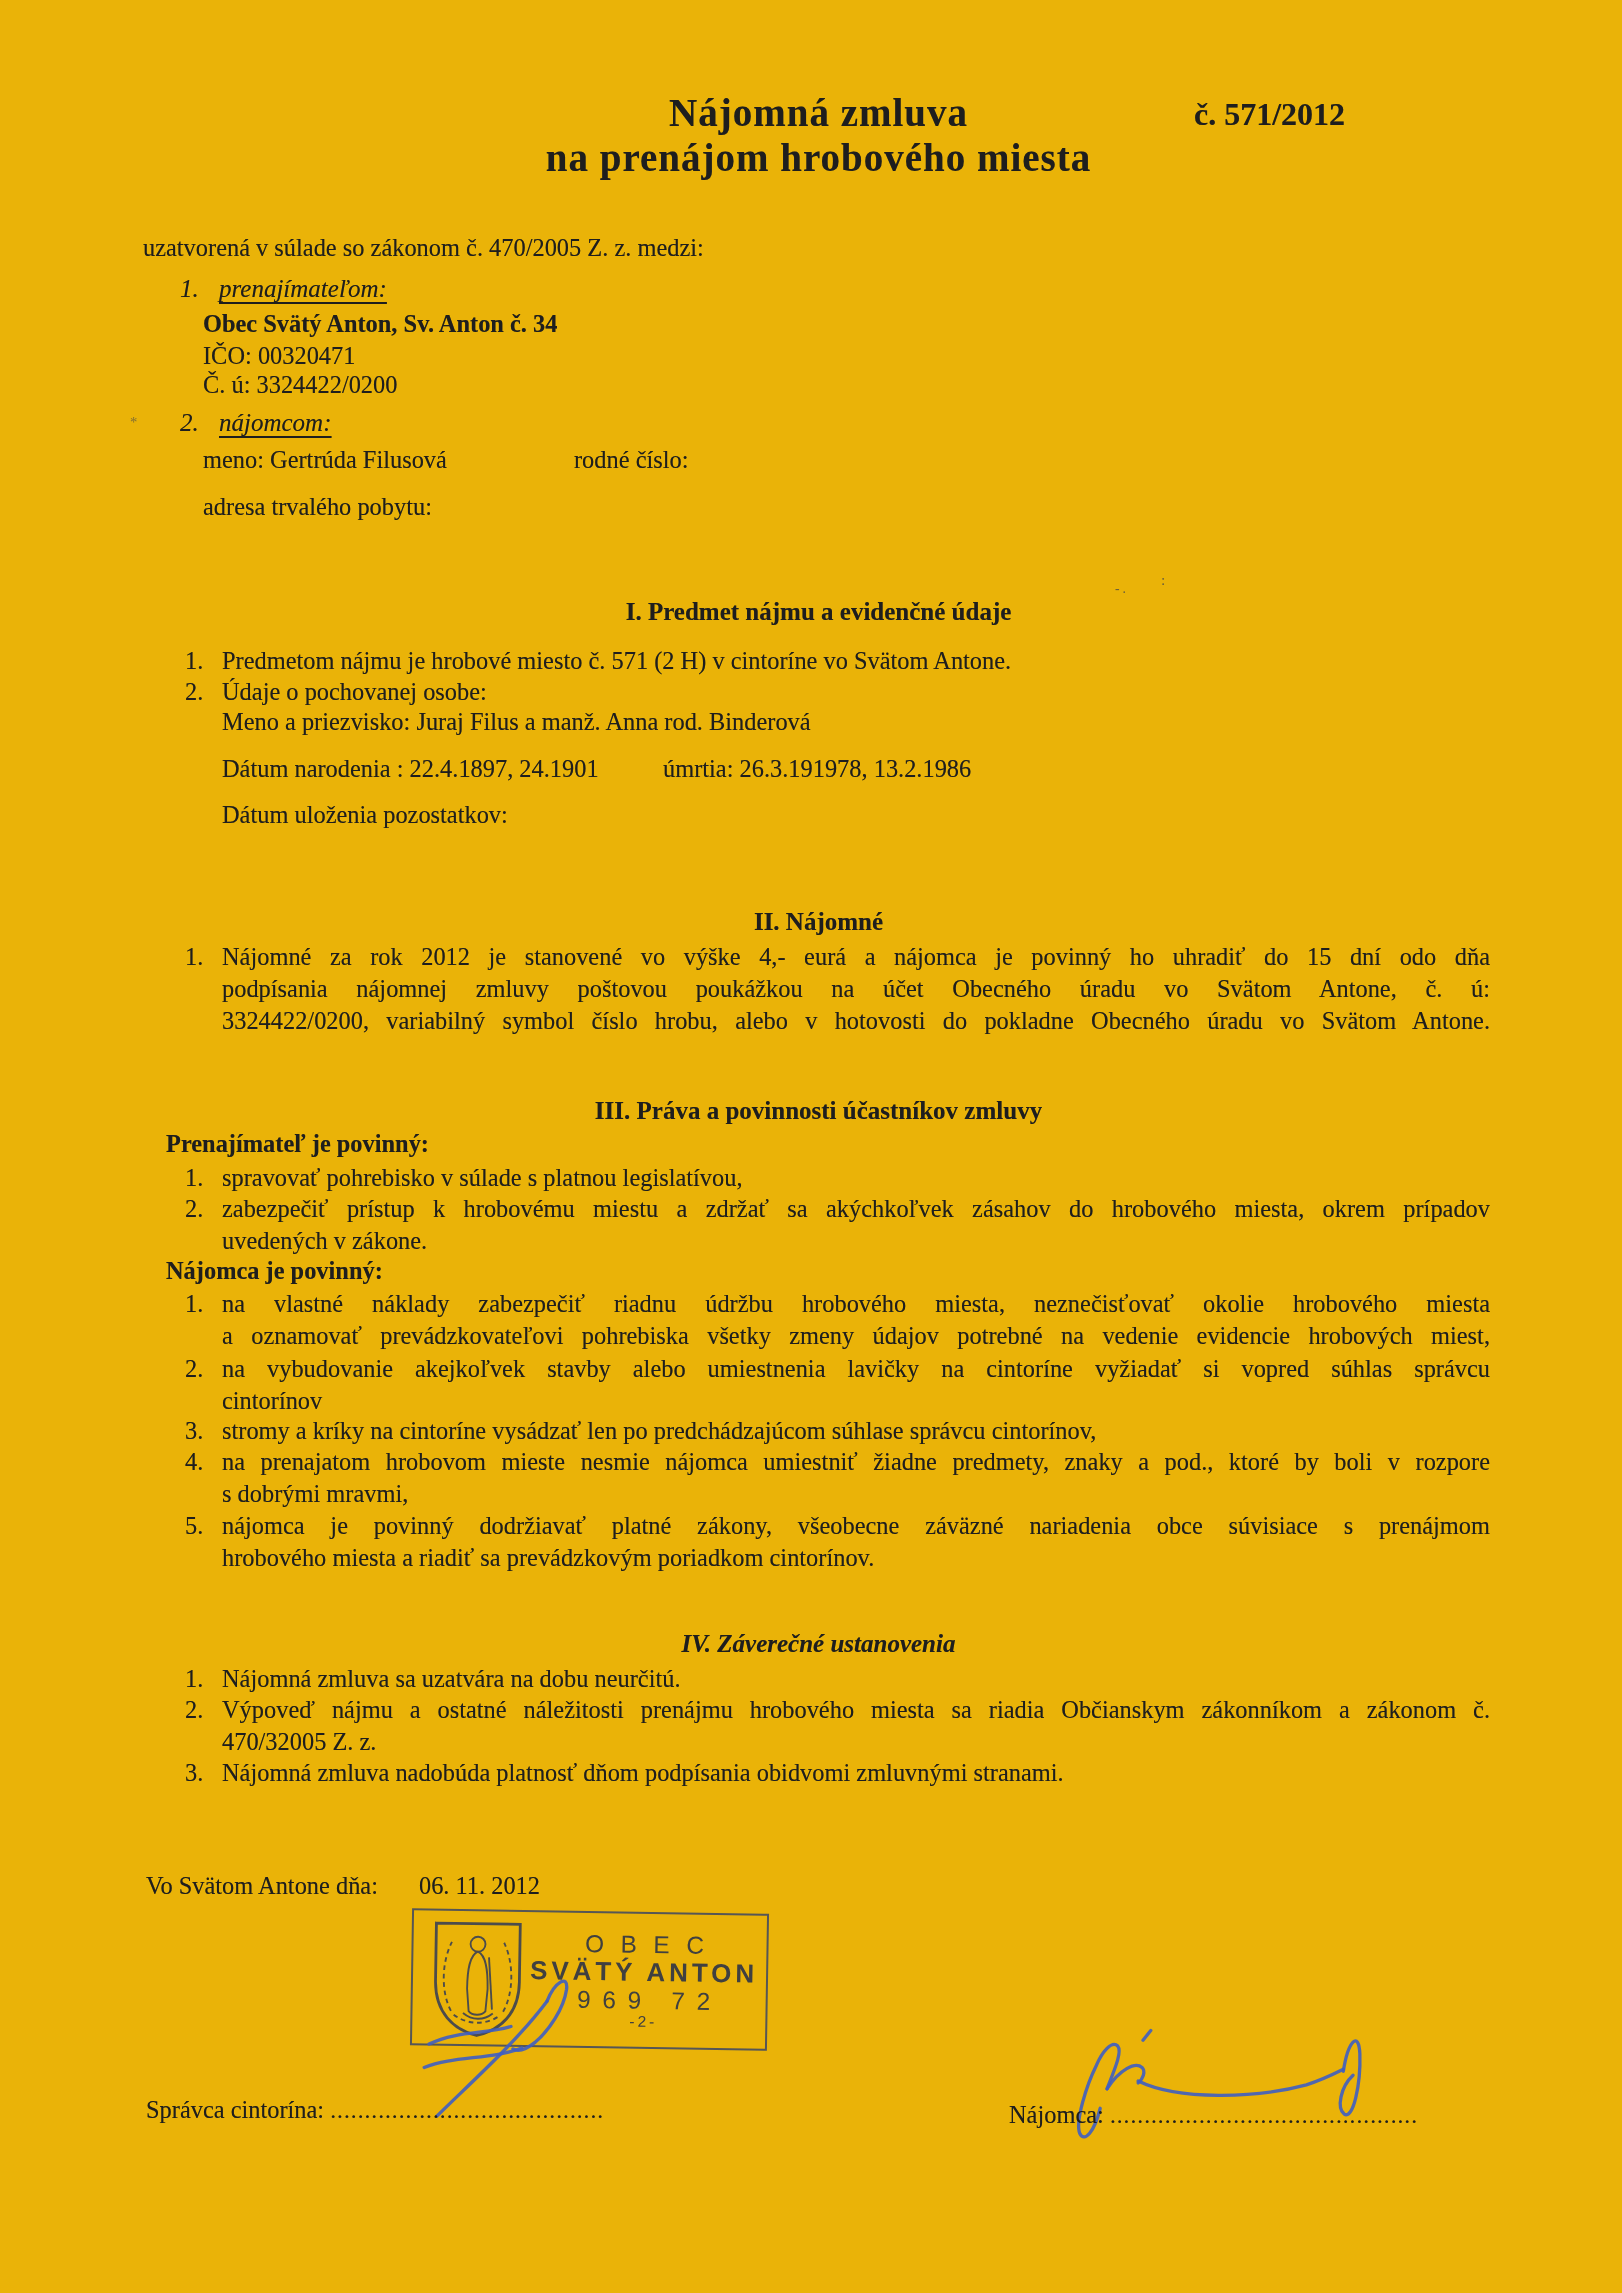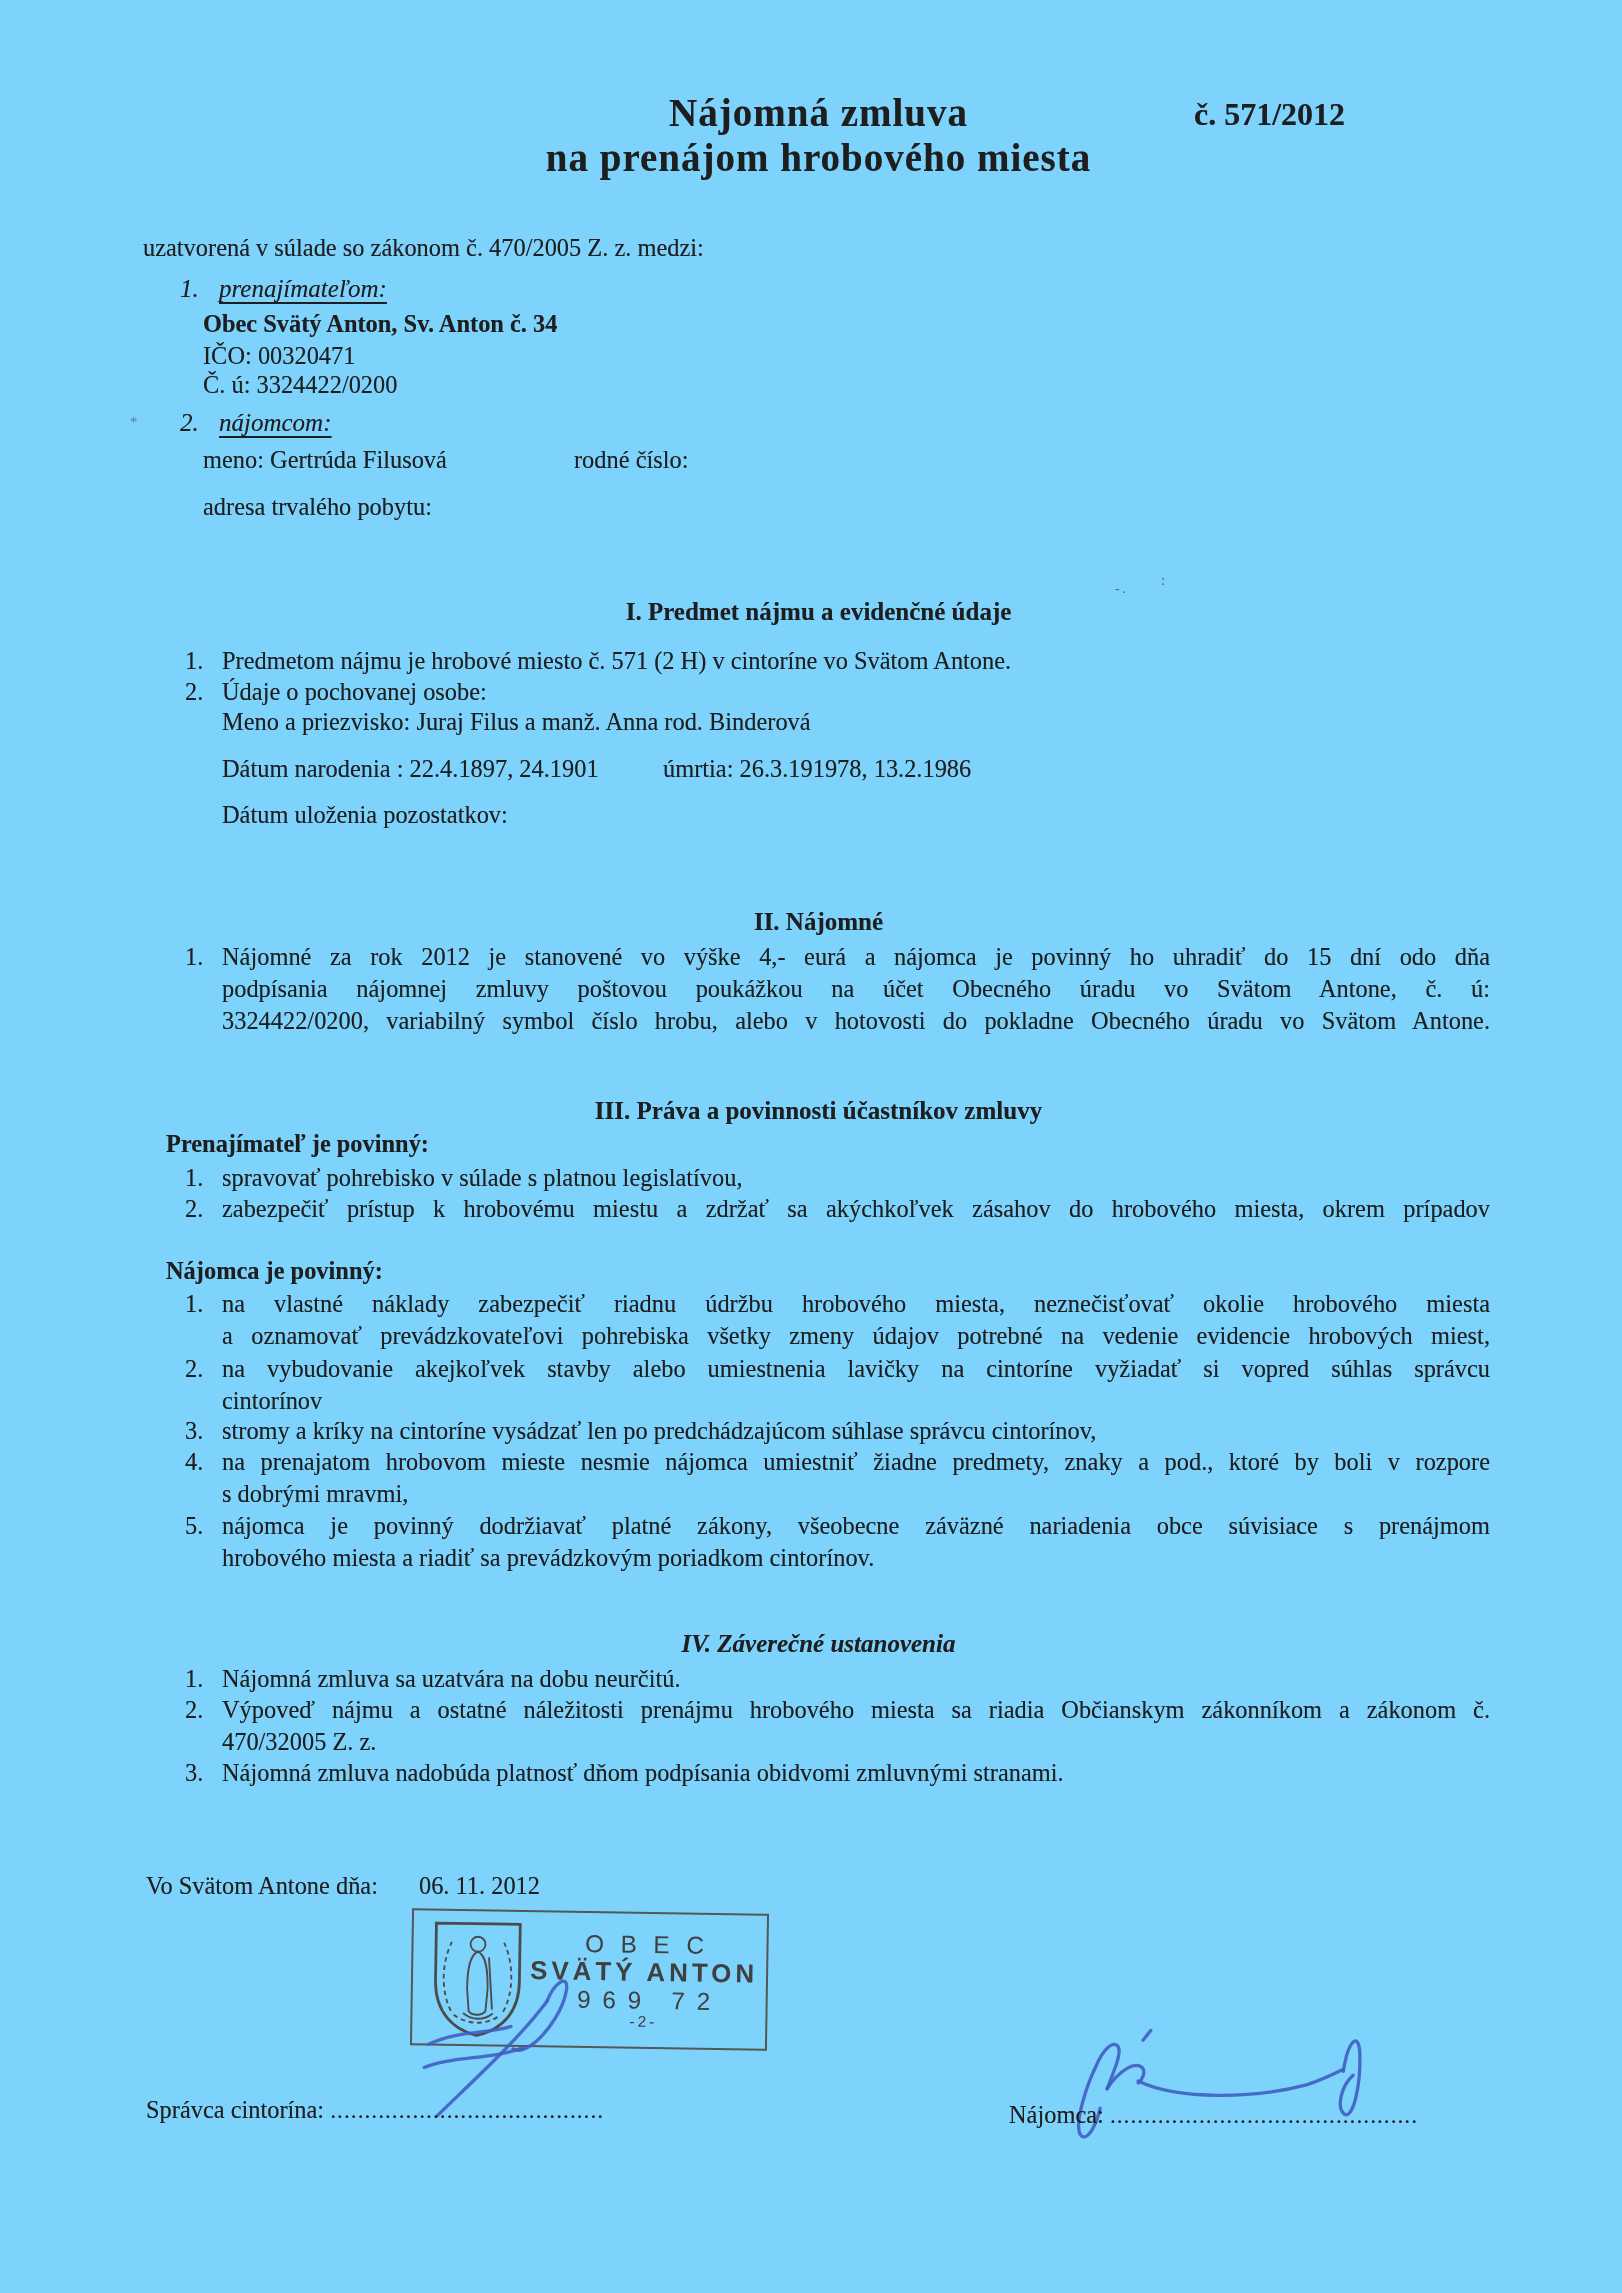--- a/index.html
+++ b/index.html
@@ -3,7 +3,7 @@
 <meta charset="utf-8">
 <style>
   html,body{margin:0;padding:0;background:#fdfdfb;}
-  .doc{position:relative;width:1623px;height:2294px;background:#7dd3fc;overflow:hidden;
+  .doc{position:relative;width:1623px;height:2294px;background:#eab308;overflow:hidden;
        color:#1e1e1e;font-family:"Liberation Serif",serif;
        text-shadow:0 0 0.6px rgba(30,30,30,.45);}
   .abs{position:absolute;}

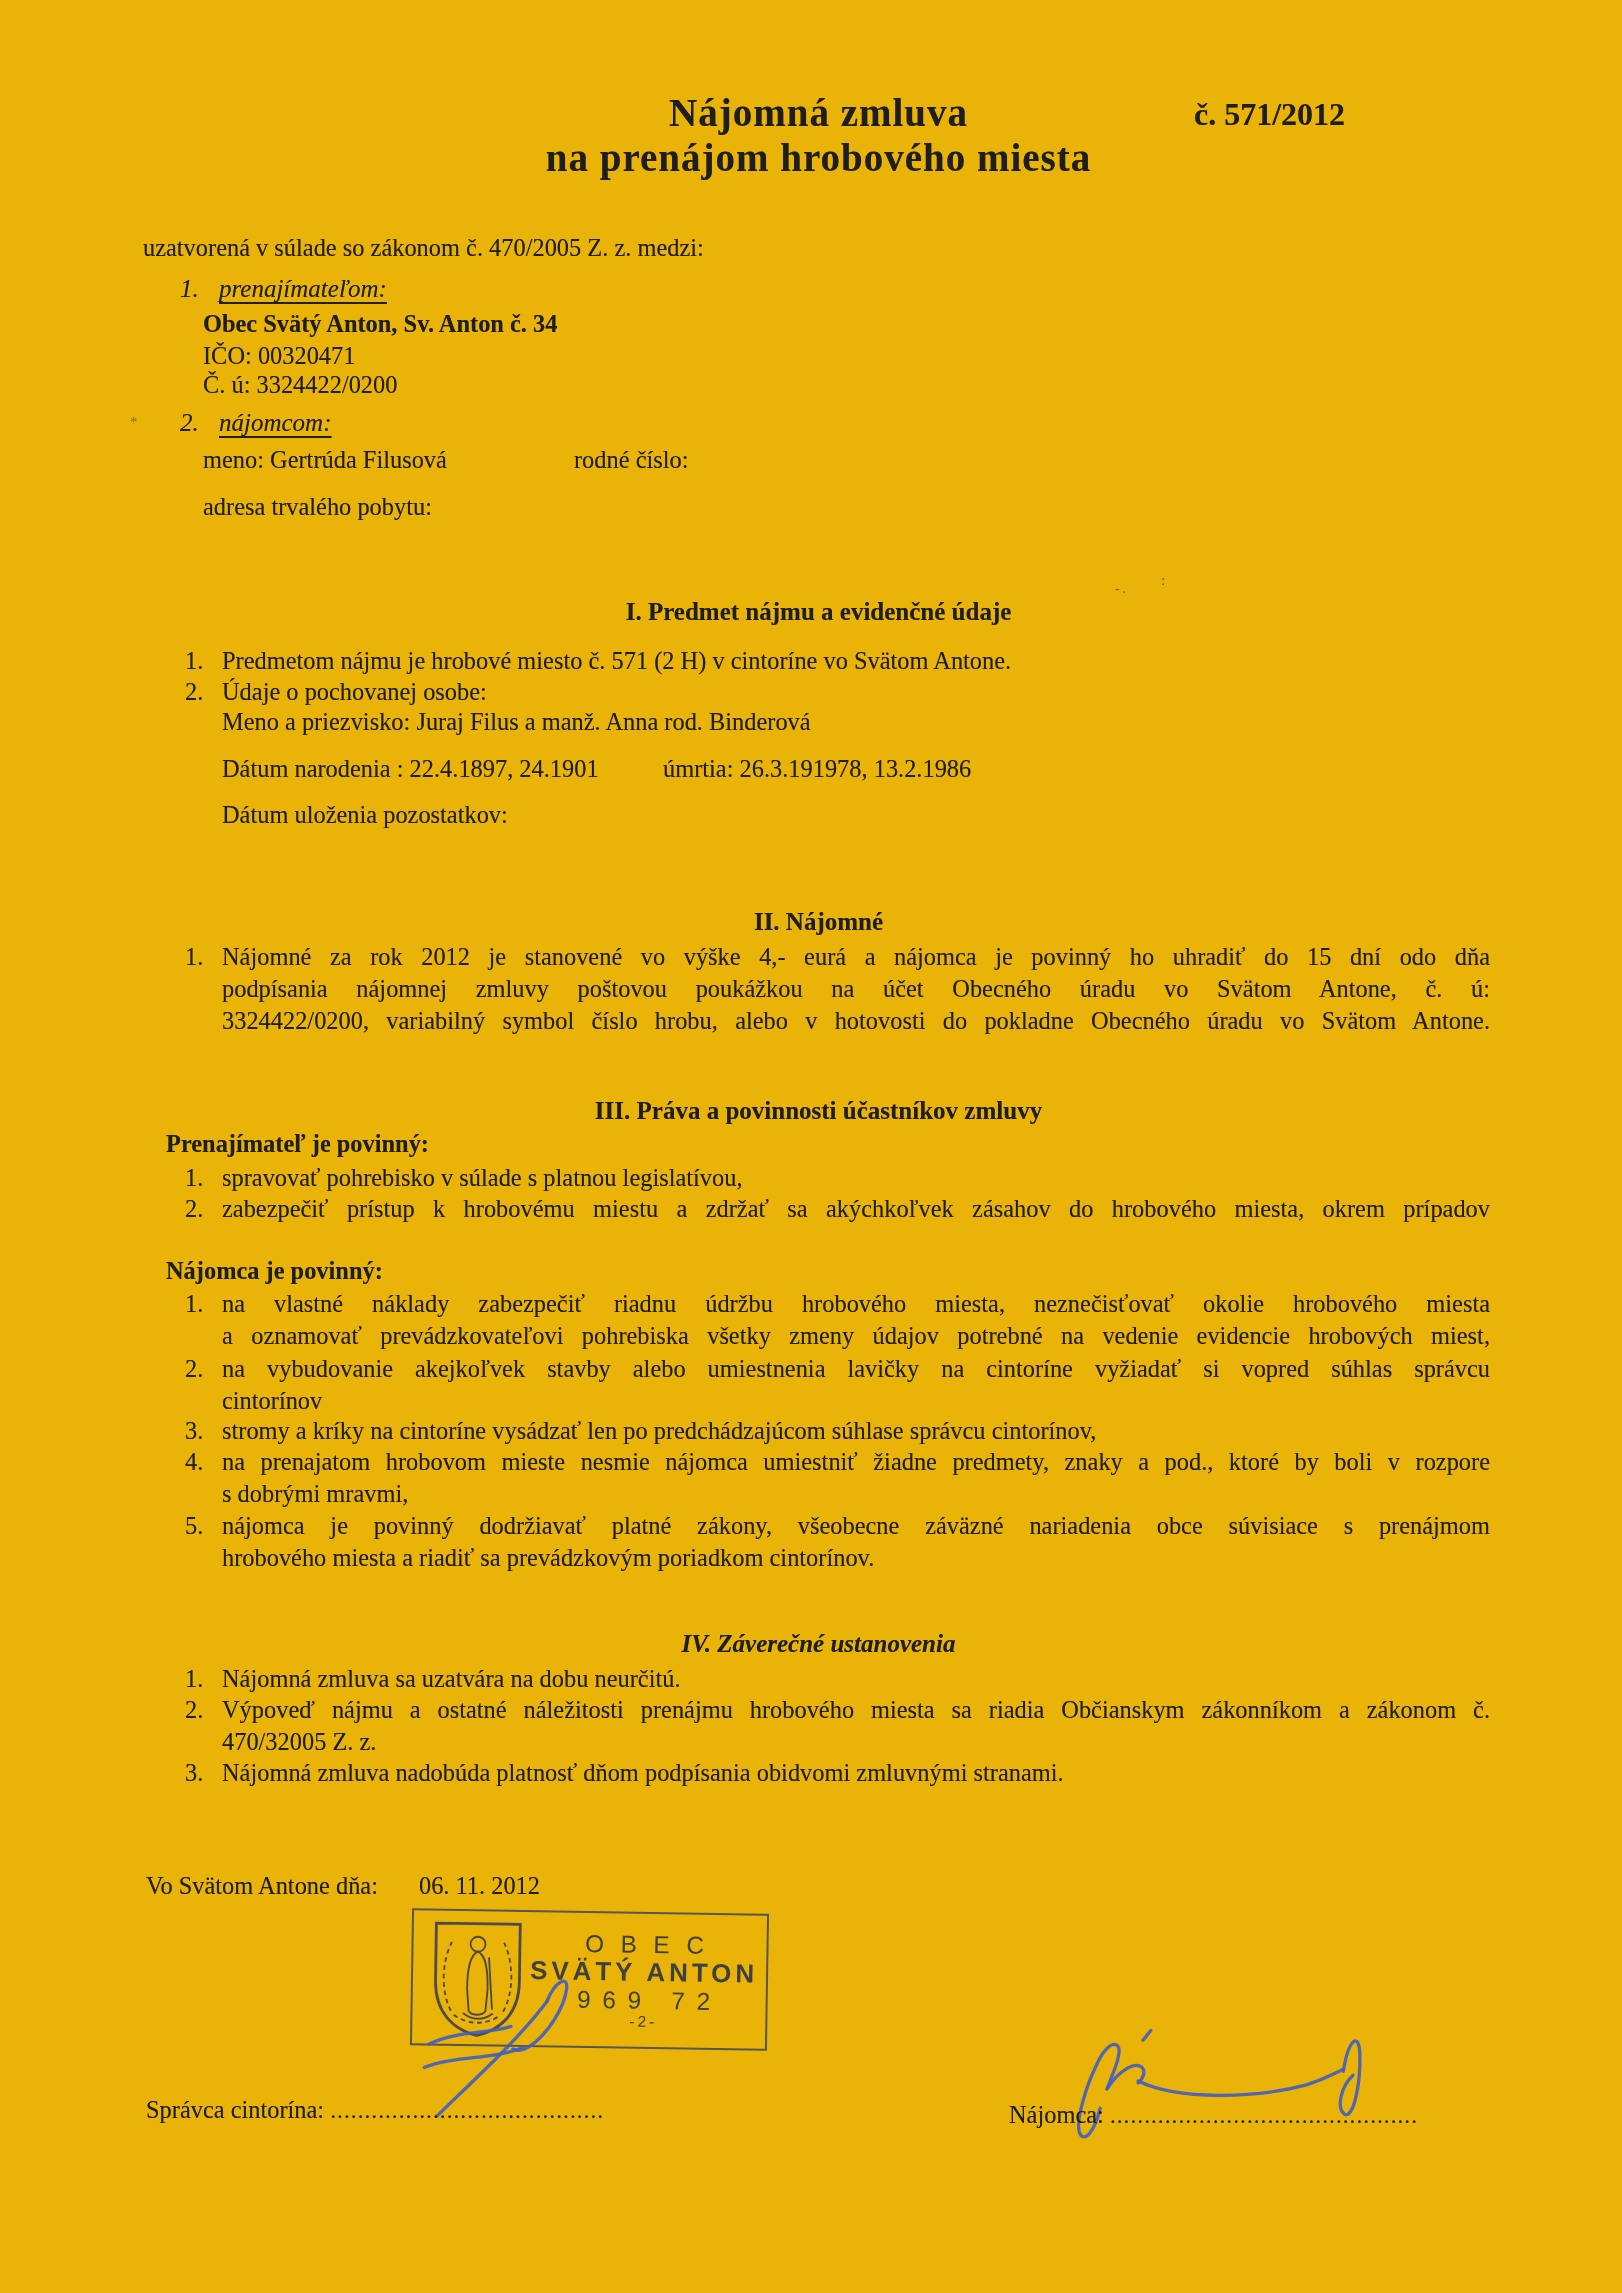--- a/index.html
+++ b/index.html
@@ -124,7 +124,7 @@
     <span class="num">1.</span><span class="itxt ll">spravovať pohrebisko v súlade s platnou legislatívou,</span>
   </div>
   <div class="abs li" style="top:1193px;">
-    <span class="num">2.</span><span class="itxt"><span style="display:block" class="jl">zabezpečiť prístup k hrobovému miestu a zdržať sa akýchkoľvek zásahov do hrobového miesta, okrem prípadov</span></span>
+    <span class="num">2.</span><span class="itxt"><span style="display:block" class="jl">zabezpečiť prístup k hrobovému miestu a zdržať sa akýchkoľvek zásahov do hrobového miesta, okrem prípadov</span><span style="display:block" class="ll">uvedených v zákone.</span></span>
   </div>
 
   <div class="abs sub-head" style="top:1257px;">Nájomca je povinný:</div>

